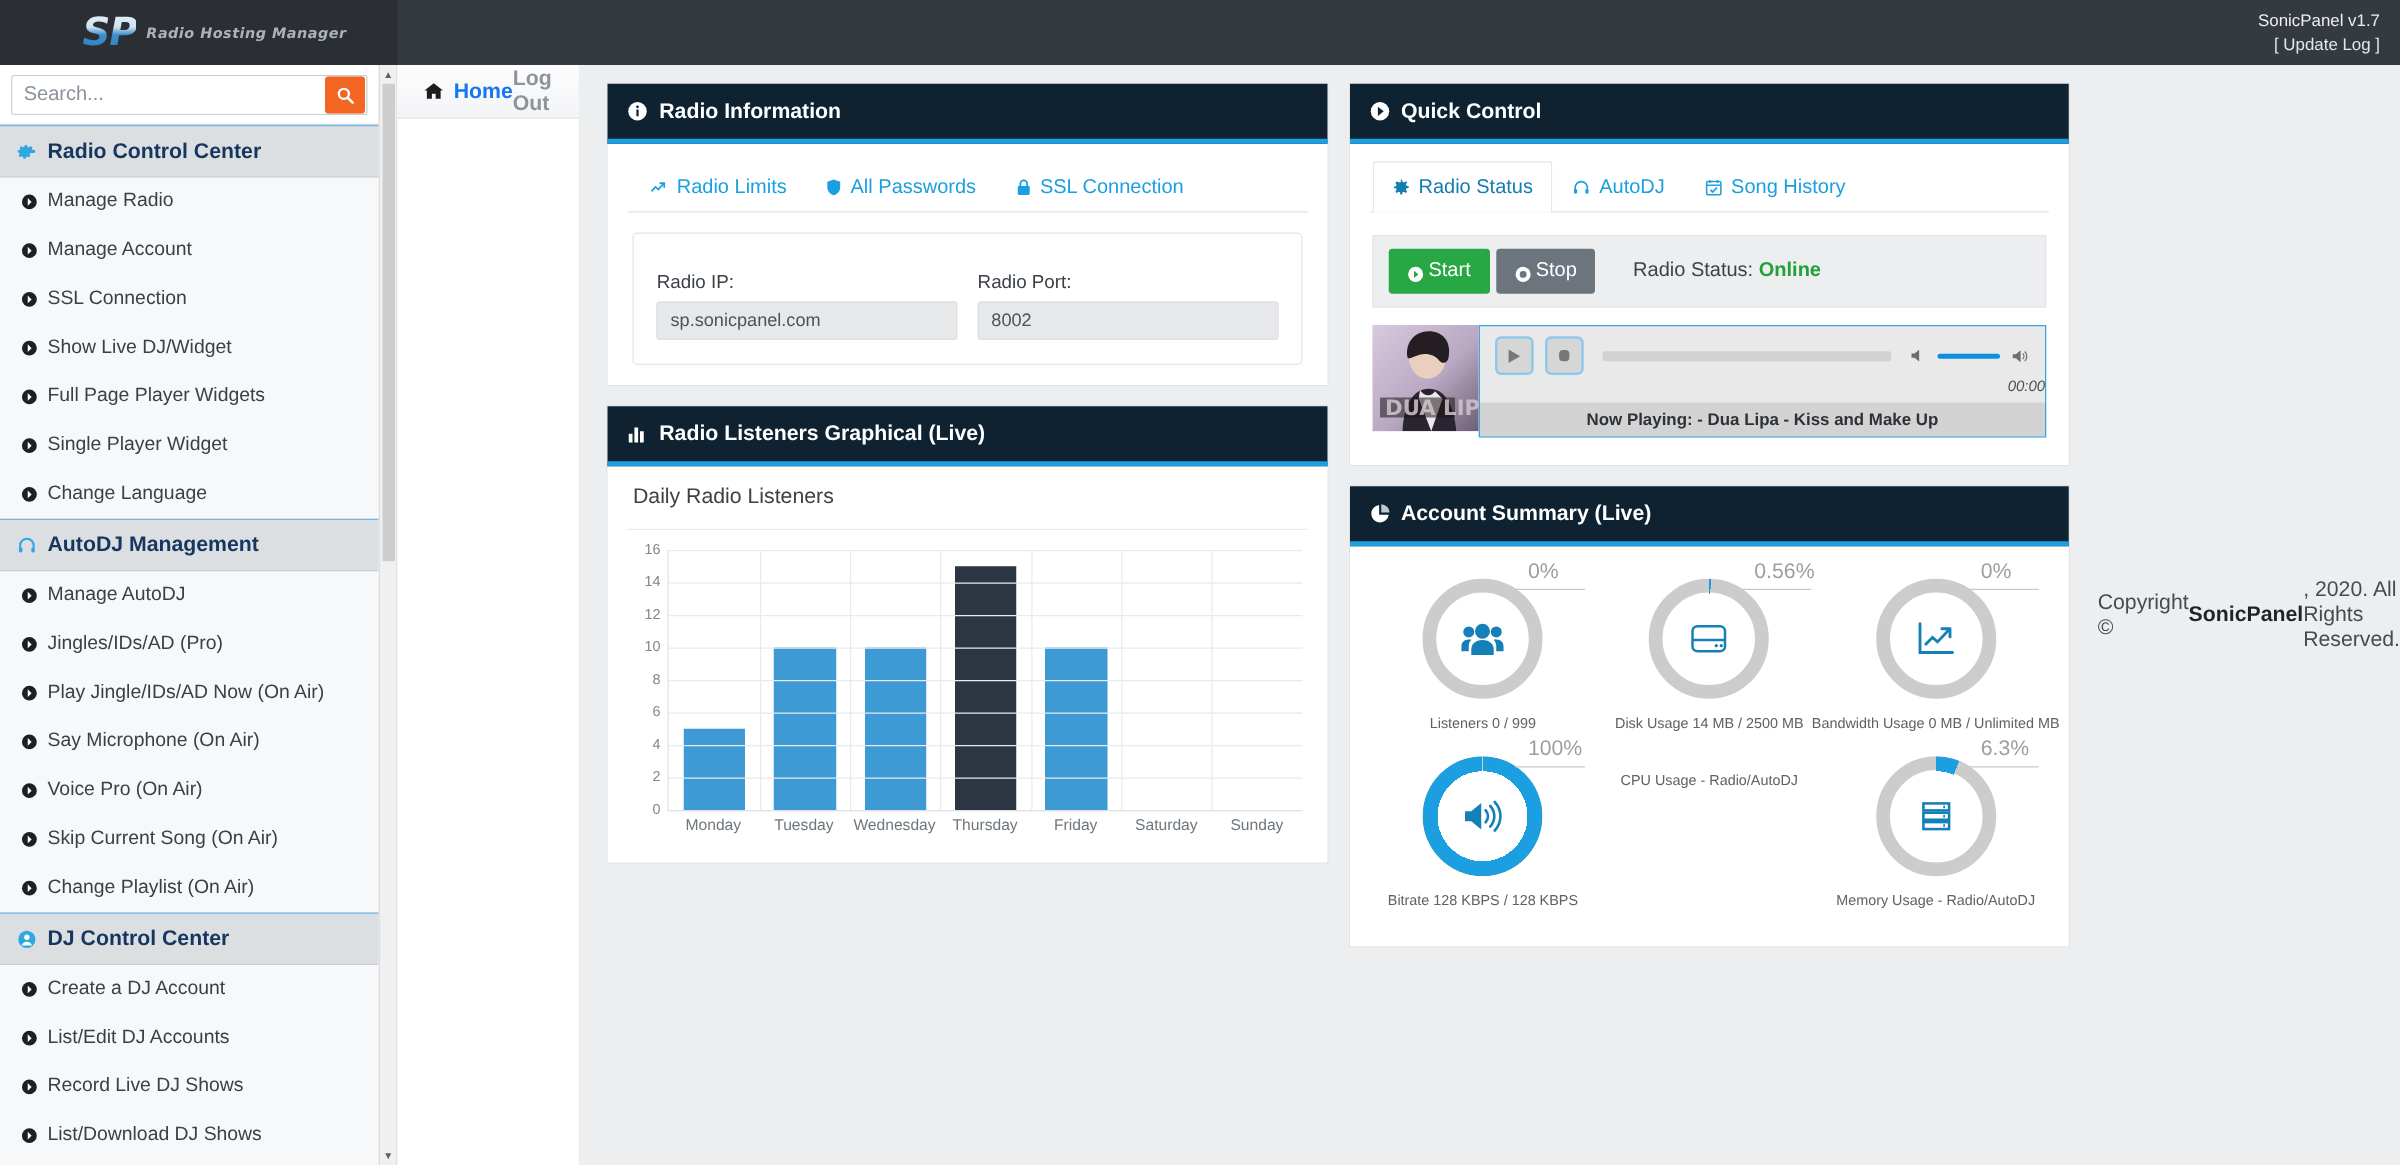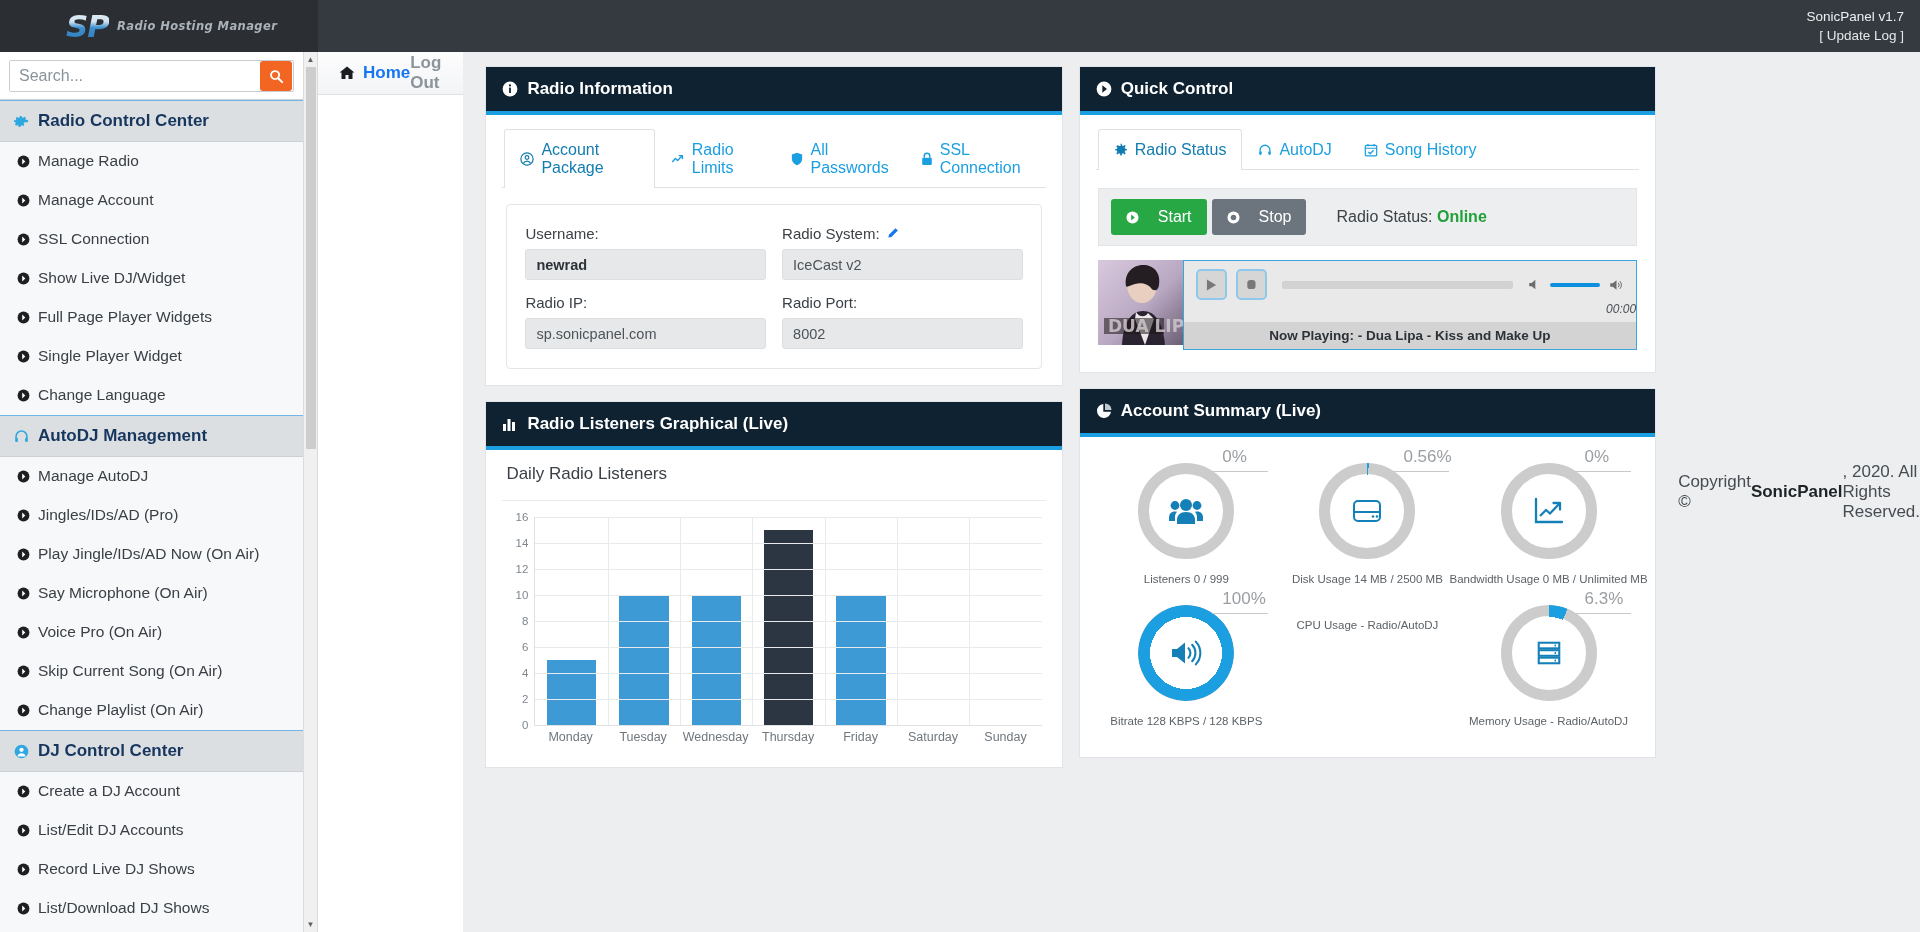--- a/index.html
+++ b/index.html
@@ -478,16 +478,6 @@
               </div>
               <div class="panel-body">
                 <div class="tabs">
-                  <div class="tab active">
-                    <span class="ticon">
-                      <svg width="14" height="14" viewBox="0 0 16 16" fill="none" stroke="#137cb0" stroke-width="1.4">
-                        <circle cx="8" cy="8" r="7"></circle>
-                          <circle cx="8" cy="6.2" r="2.1"></circle>
-                        <path d="M4 13a4.4 4.4 0 0 1 8 0"></path>
-                      </svg>
-                    </span>
-                    <span>Account Package</span>
-                  </div>
                   <div class="tab">
                     <span class="ticon">
                       <svg width="14" height="14" viewBox="0 0 16 16" fill="none" stroke="#1b9fe0" stroke-width="1.6">

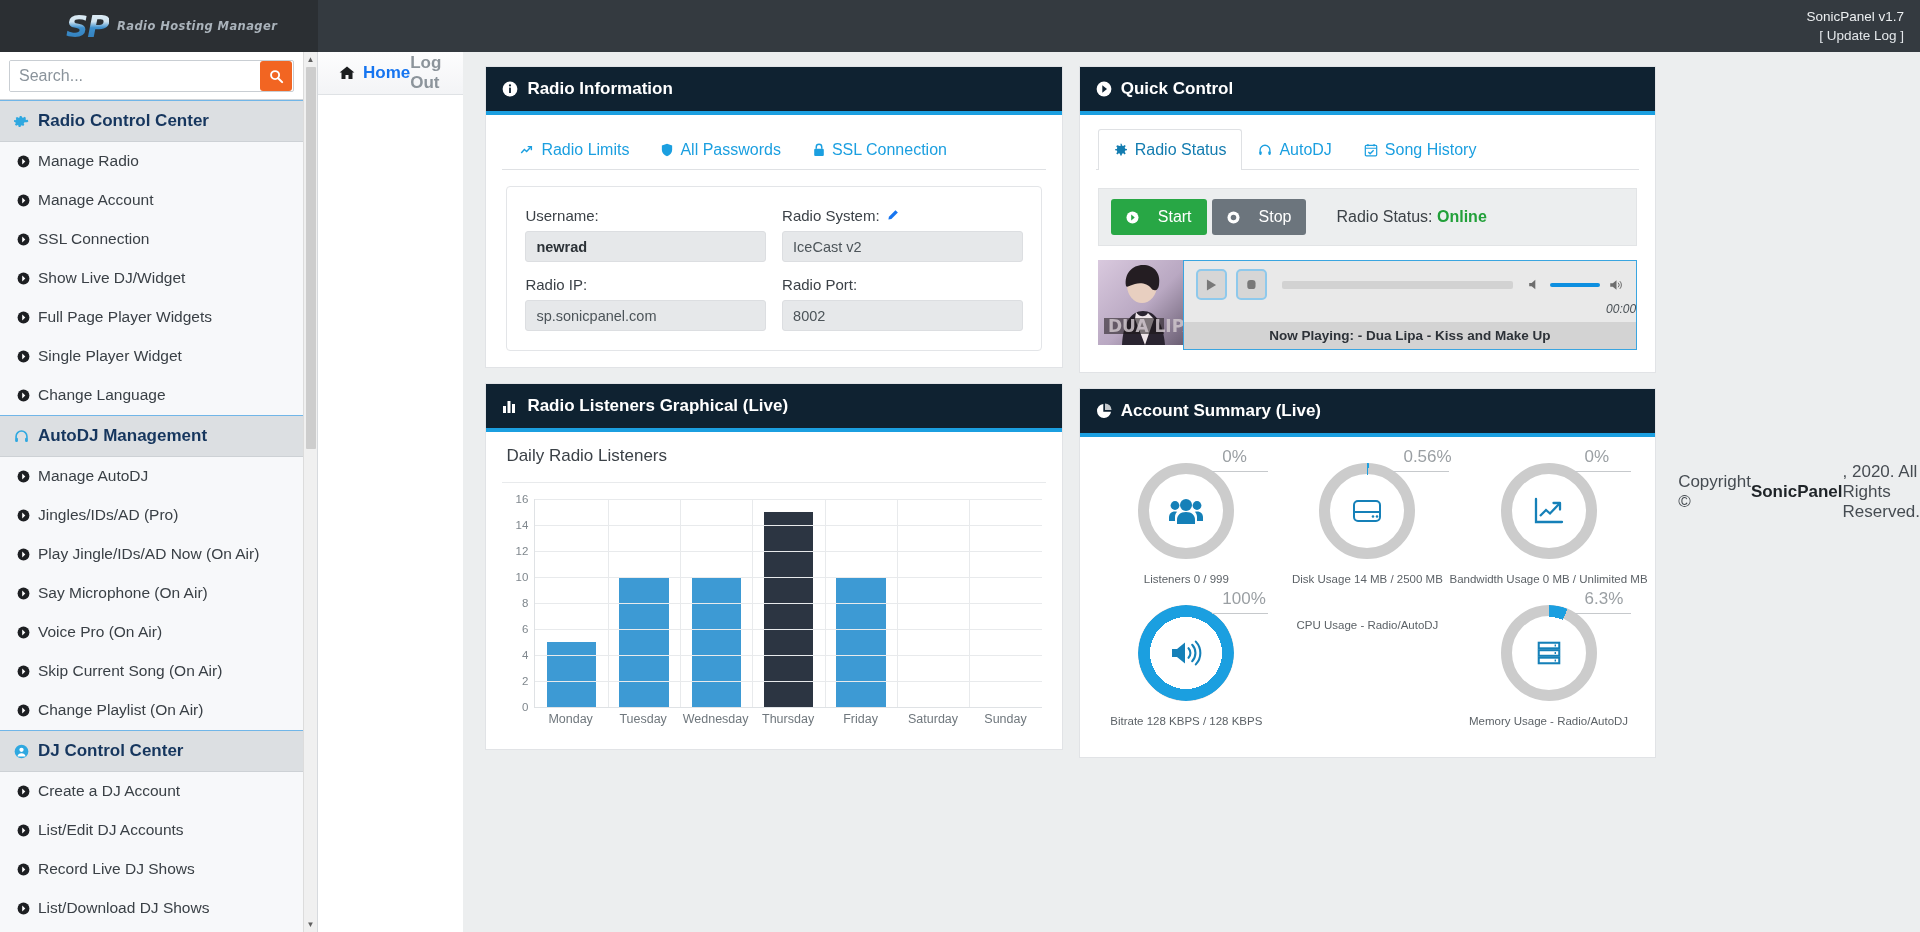--- a/index.html
+++ b/index.html
@@ -507,23 +507,6 @@
                 </div>
 
                 <div class="formbox">
-                  <div class="frow">
-                    <div class="fcell">
-                      <div class="flabel">Username:</div>
-                      <input class="finput strong" readonly="" value="newrad" style="">
-                    </div>
-                    <div class="fcell">
-                      <div class="flabel">
-                        <span>Radio System:</span>
-                        <span class="pen">
-                          <svg width="13" height="13" viewBox="0 0 16 16" fill="#1675f0">
-                            <path d="M11.6 1.4l3 3-8 8-3.6.6.6-3.6z"></path>
-                          </svg>
-                        </span>
-                      </div>
-                      <input class="finput" readonly="" value="IceCast v2" style="">
-                    </div>
-                  </div>
                   <div class="frow" style="margin-top:10px;">
                     <div class="fcell">
                       <div class="flabel">Radio IP:</div>

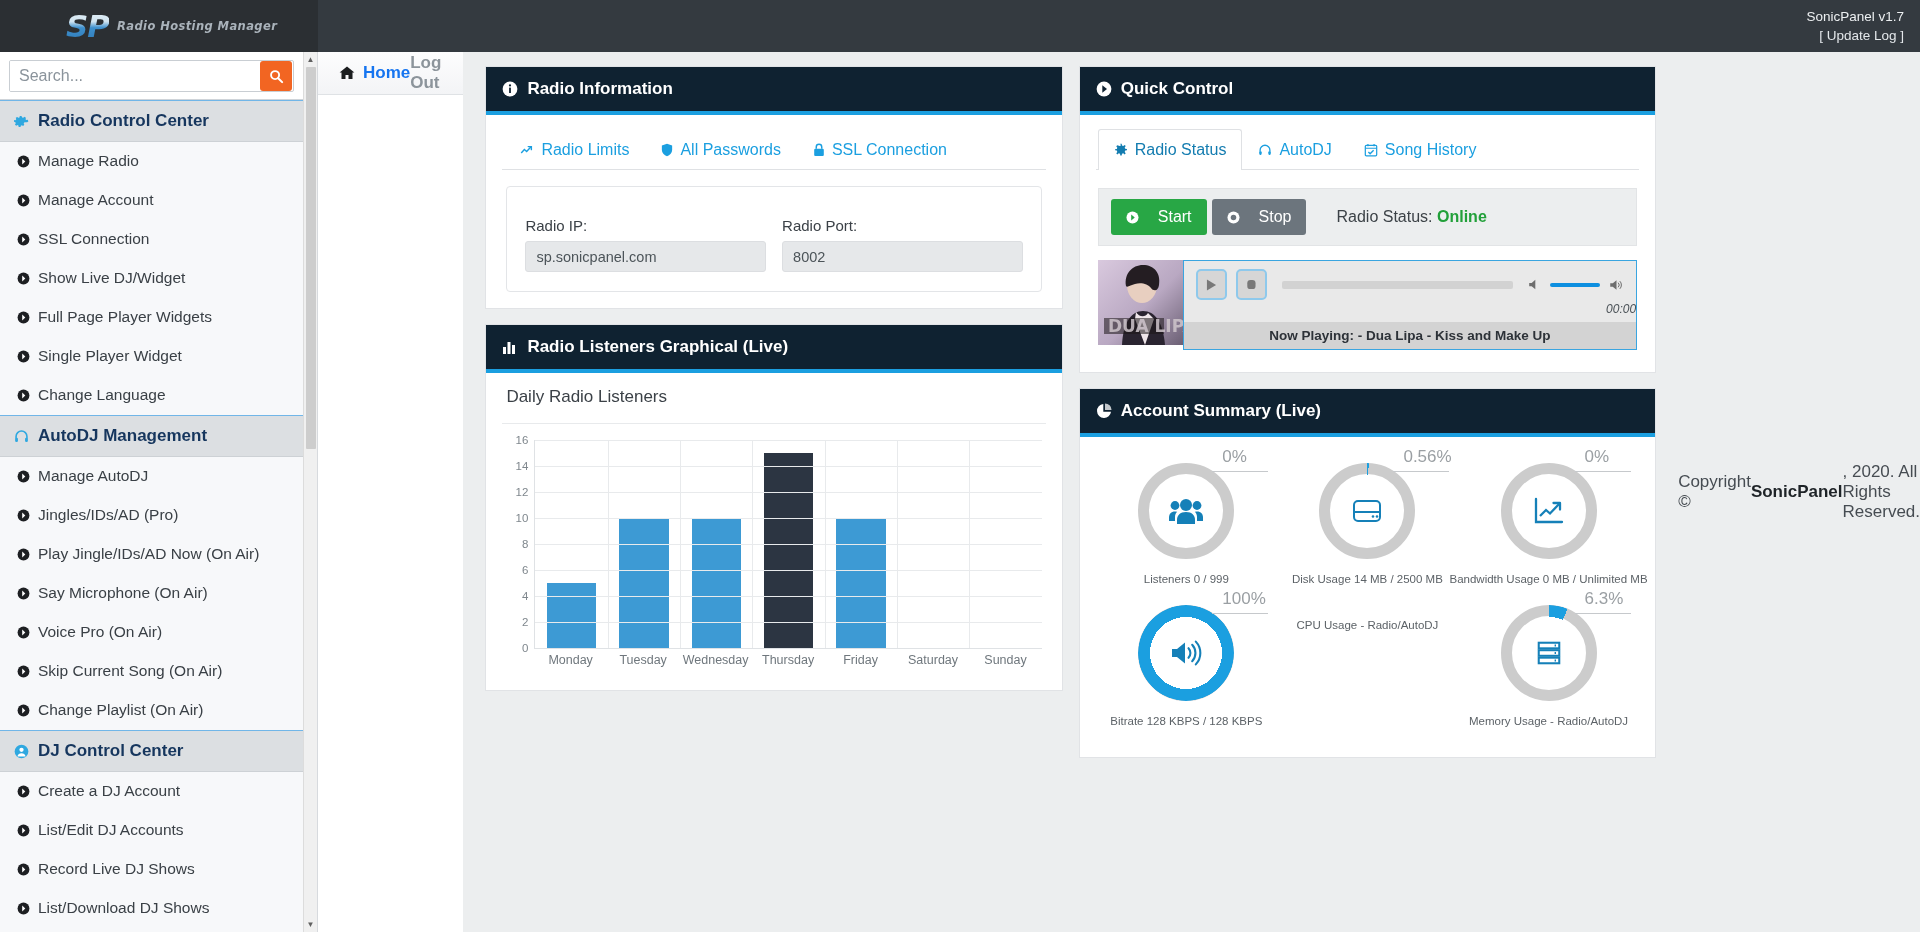--- a/index.html
+++ b/index.html
@@ -144,7 +144,7 @@
     display: flex; align-items: center; gap: 0; padding: 10px 12px;
   }
   .btn {
-    display: flex; align-items: center; gap: 19px; font-size: 16px; color: #fff;
+    display: flex; align-items: flex-end; gap: 4px; font-size: 16px; color: #fff;
     padding: 9px 15px; border: 0; cursor: pointer; border-radius: 3px;
     font-family: "Liberation Sans", sans-serif;
   }

